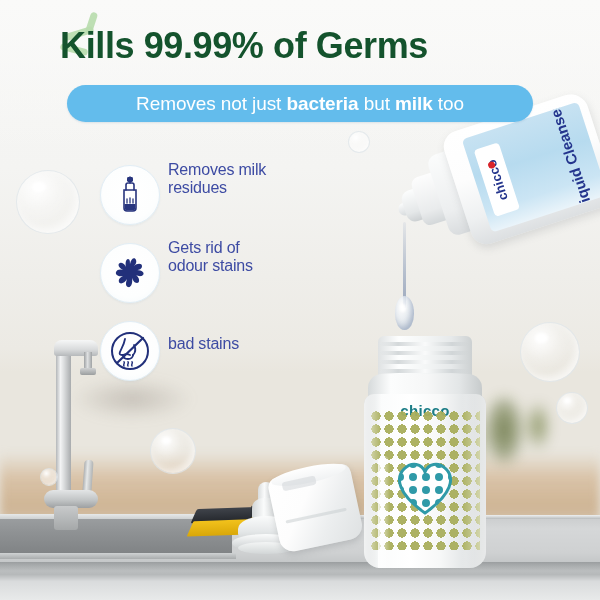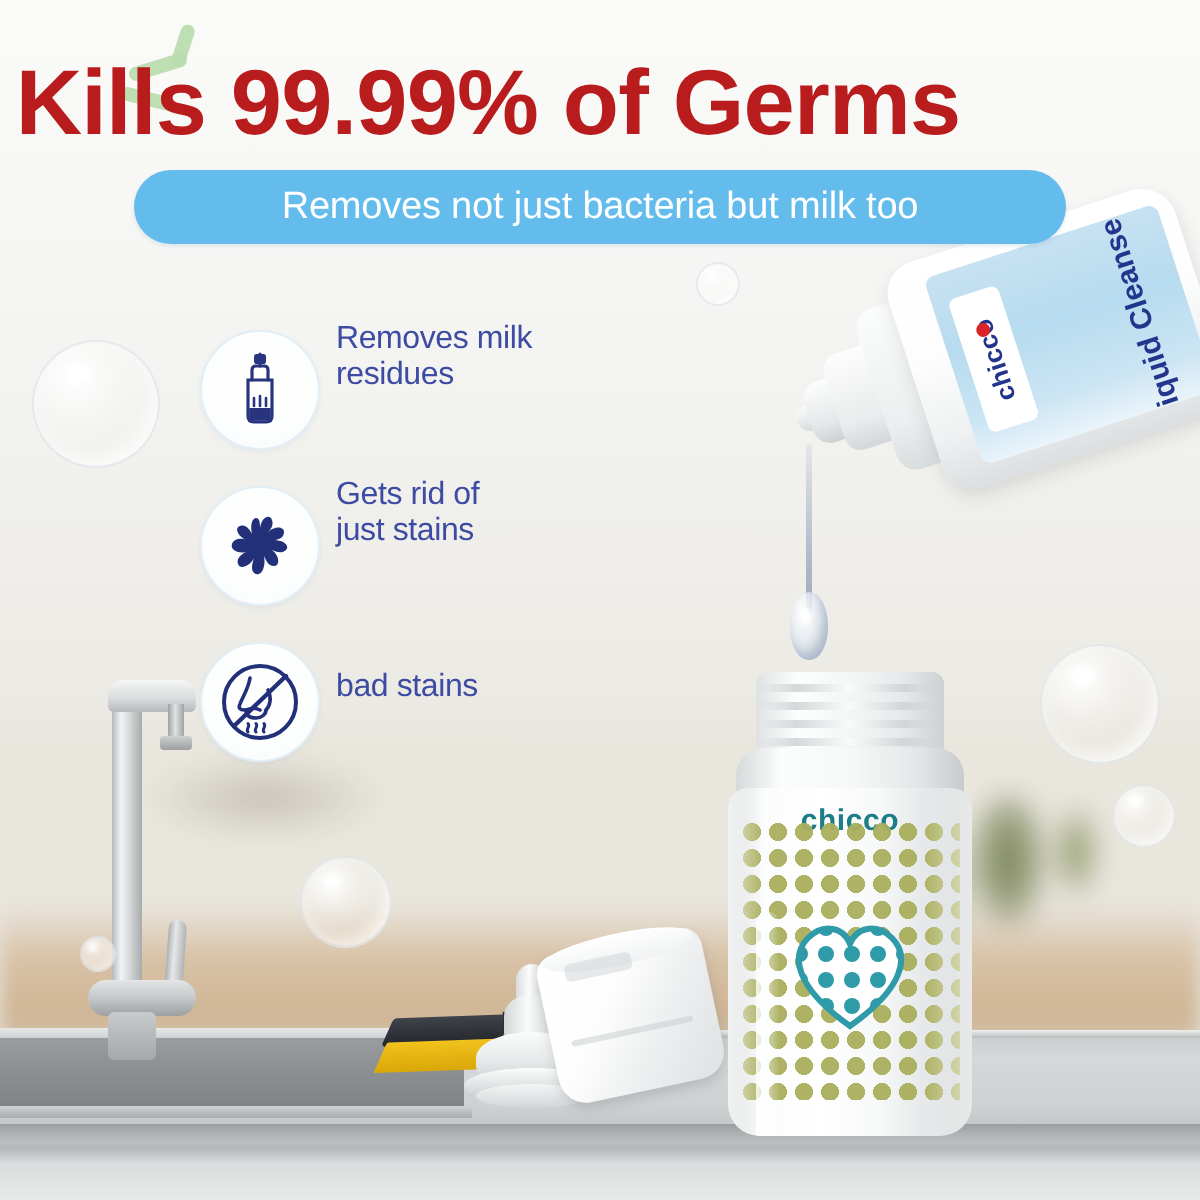--- a/index.html
+++ b/index.html
@@ -323,7 +323,7 @@
   
   .headline{
     position:absolute;left:0;top:28px;width:488px;text-align:center;
-    color:#b91c1c;font-size:46px;font-weight:700;letter-spacing:-.4px;
+    color:#14532d;font-size:36px;font-weight:700;letter-spacing:-.4px;
     line-height:1;
   }
   .sparkle{position:absolute;left:58px;top:12px;width:64px;height:52px;}

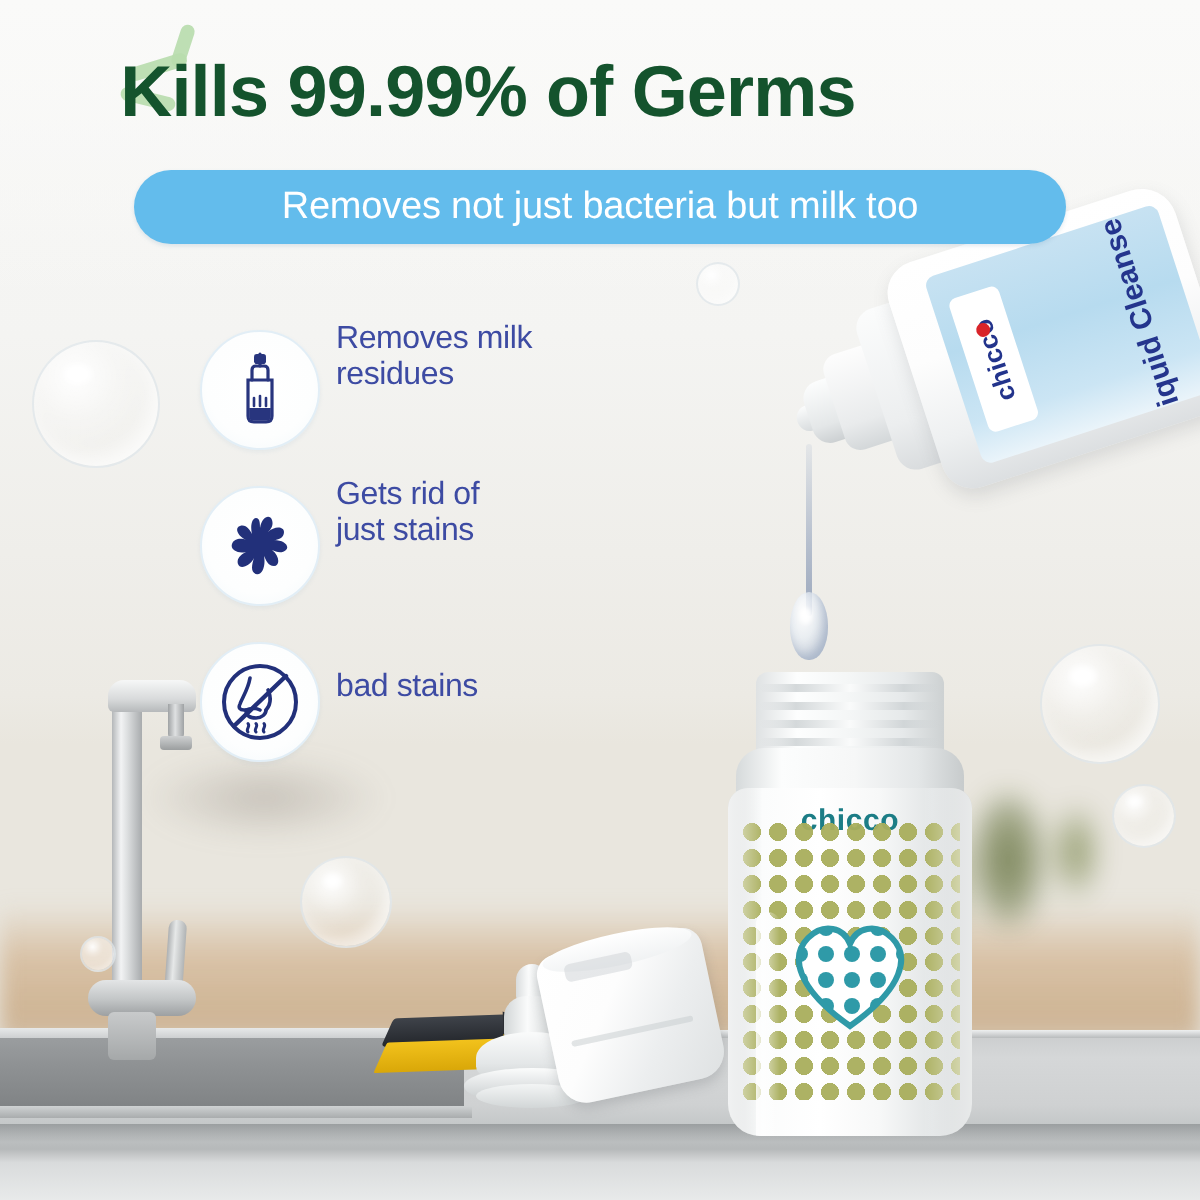--- a/index.html
+++ b/index.html
@@ -344,7 +344,7 @@
   .pill-txt{
     color:#ffffff;font-size:19px;font-weight:400;letter-spacing:-.1px;white-space:nowrap;
   }
-  .pill-txt b{font-weight:400;}
+  .pill-txt b{font-weight:700;}
 
   
   .features{position:absolute;left:100px;top:163px;width:250px;}

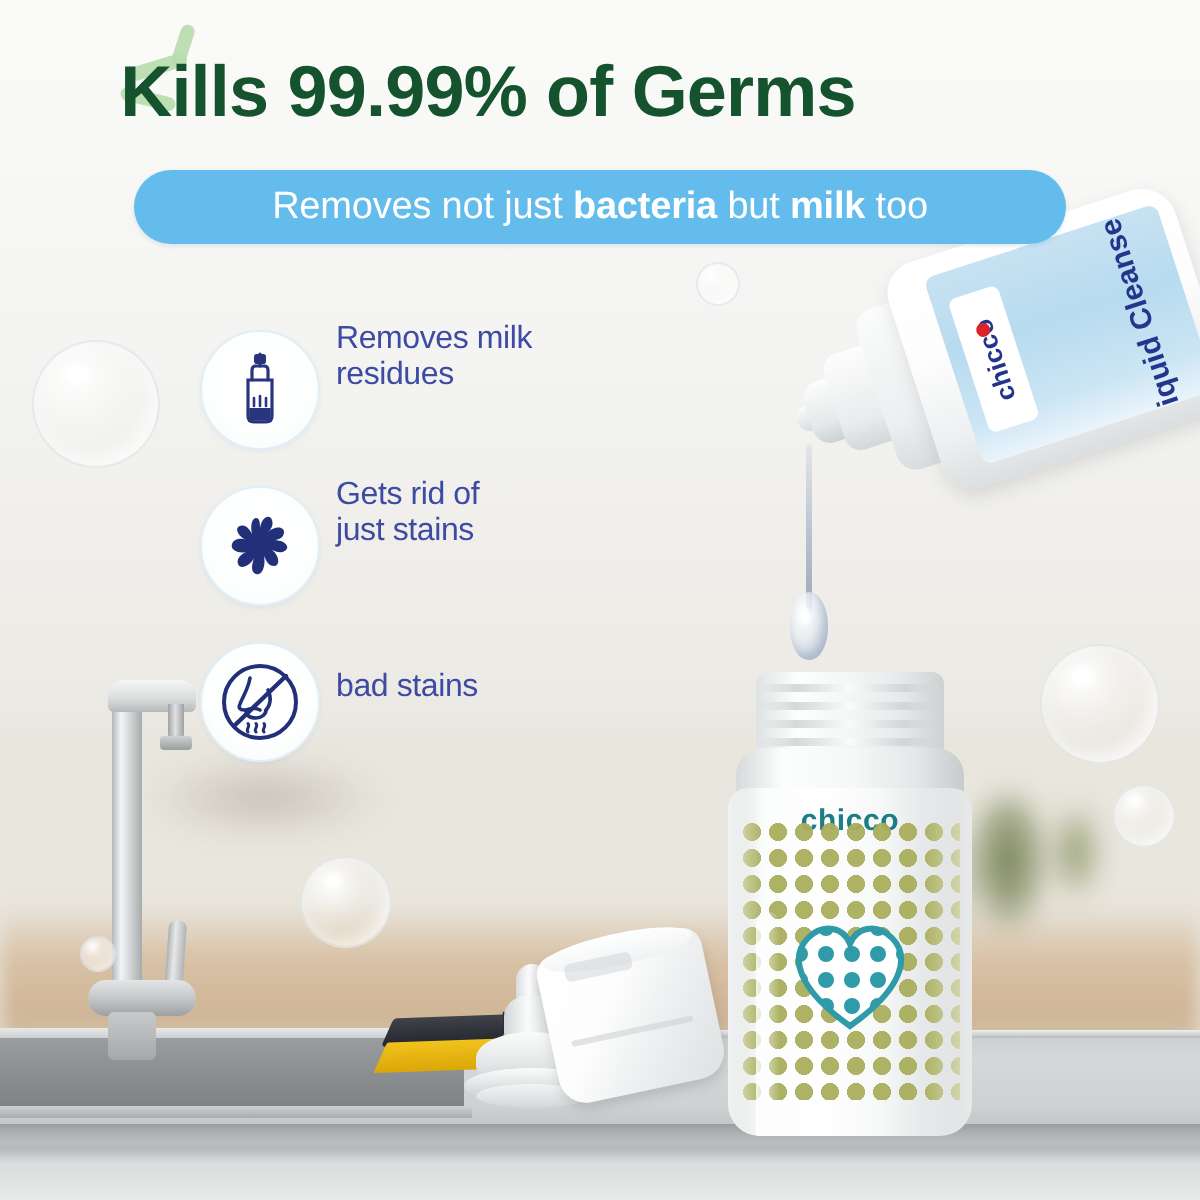--- a/index.html
+++ b/index.html
@@ -543,7 +543,7 @@
         </svg>
       </div>
       <div class="feat-tx">
-        <span>Gets rid of</span><br><span>just stains</span>
+        <span>Gets rid of</span><br><span>odour stains</span>
       </div>
     </div>
 

